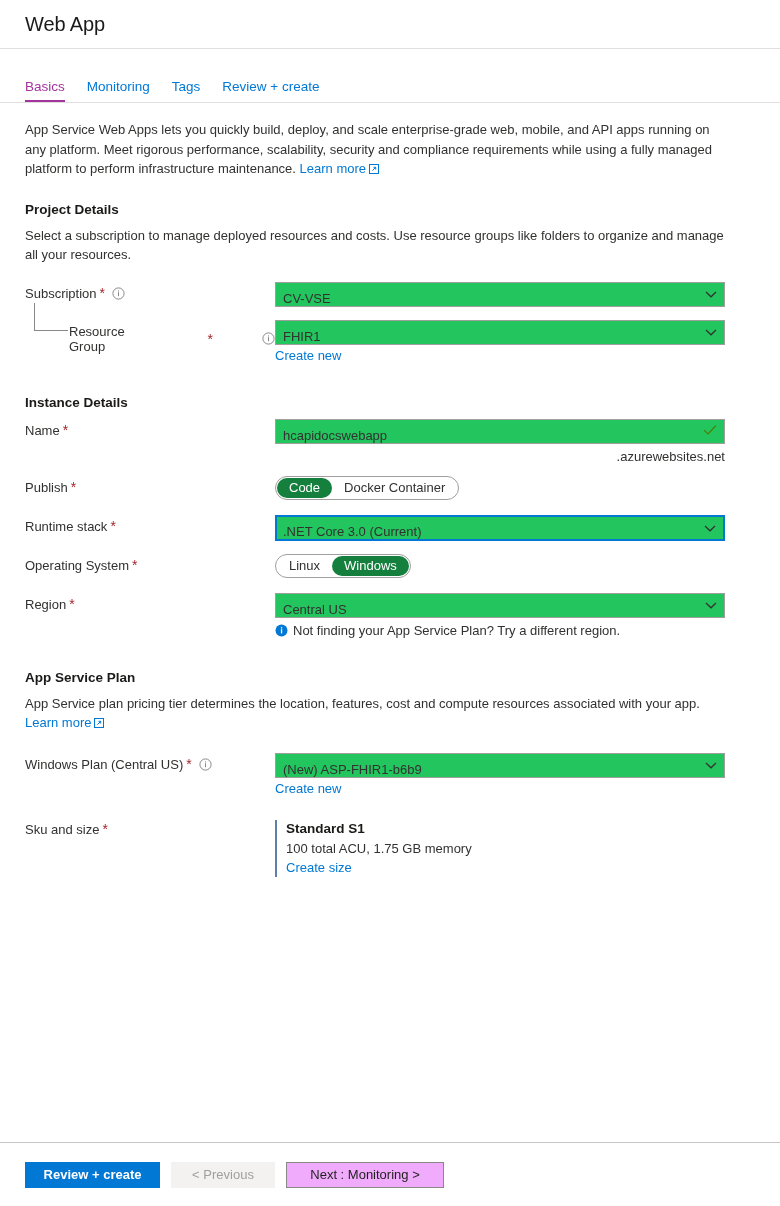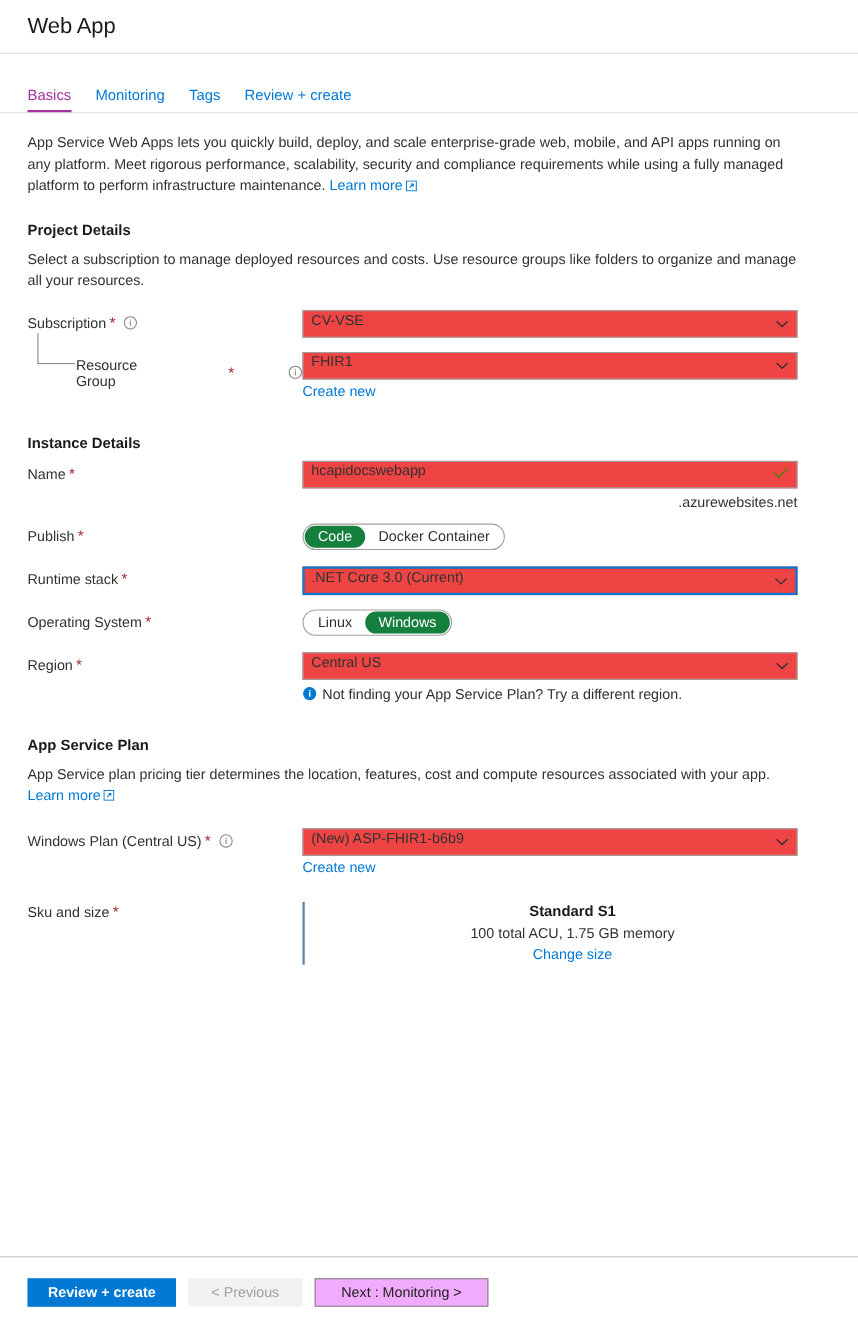--- a/index.html
+++ b/index.html
@@ -155,13 +155,13 @@
     width: 450px;
     height: 25px;
     border: 1px solid #a19f9d;
-    background: #ef4444;
+    background: #22c55e;
     font-family: inherit;
     font-size: 13px;
     color: #323130;
     padding: 0 26px 0 7px;
     display: flex;
-    align-items: flex-start;
+    align-items: flex-end;
     position: relative;
     cursor: pointer;
   }

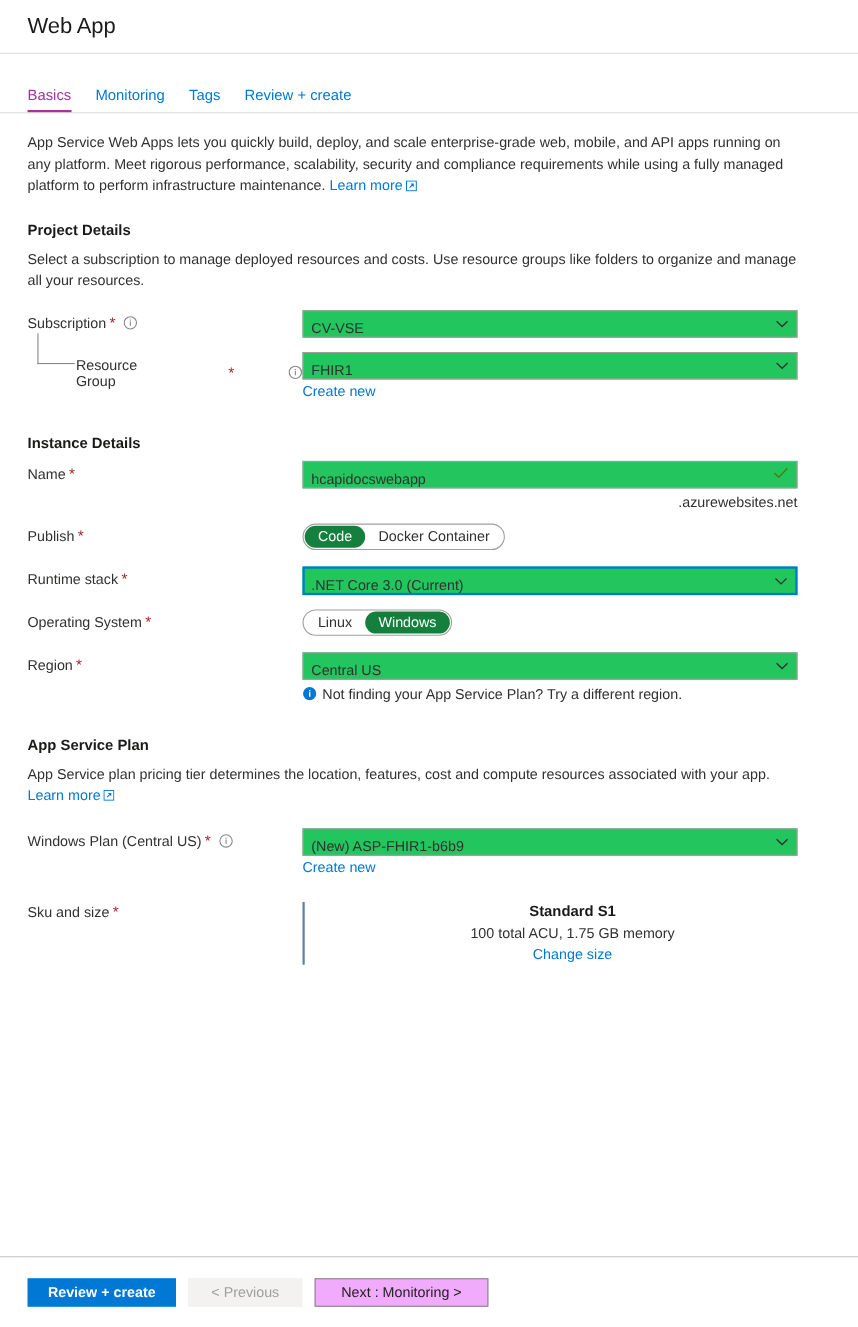--- a/index.html
+++ b/index.html
@@ -486,7 +486,7 @@
     </div>
   </div>
 
-  <div class="row" style="margin-top:24px;text-align:center;">
+  <div class="row" style="margin-top:24px;">
     <div class="row-label" style="padding-top:2px;">
       <span>Sku and size</span>
       <span class="req">*</span>

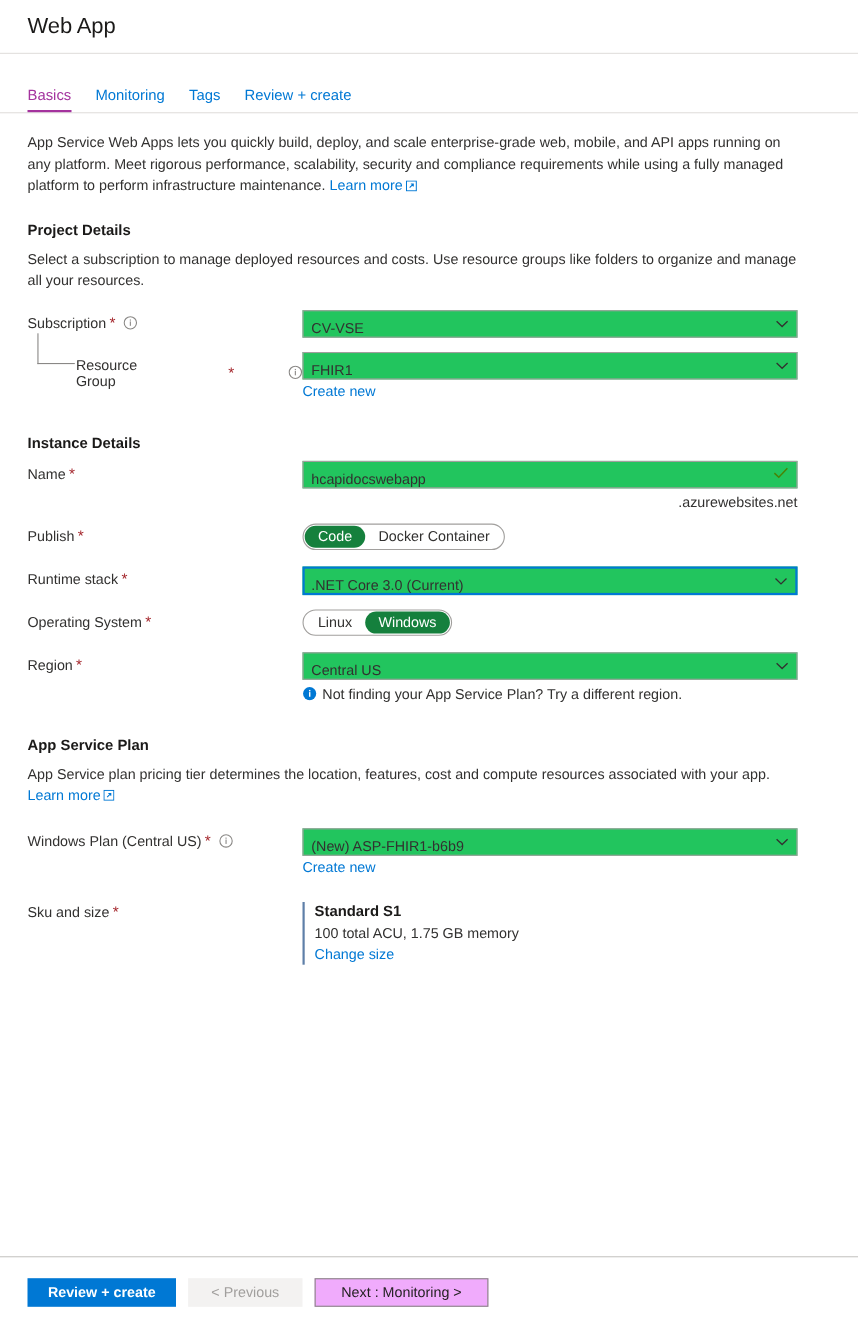--- a/index.html
+++ b/index.html
@@ -495,7 +495,7 @@
       <div class="sku-block">
         <div class="sku-name">Standard S1</div>
         <div class="sku-spec">100 total ACU, 1.75 GB memory</div>
-        <a class="link">Change size</a>
+        <a class="link">Create size</a>
       </div>
     </div>
   </div>

